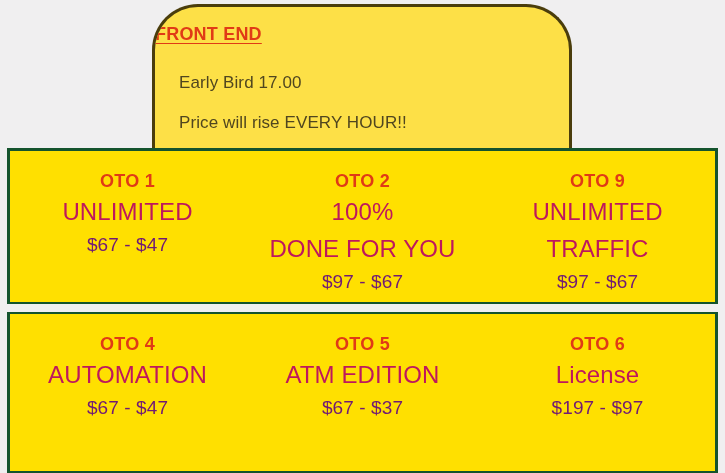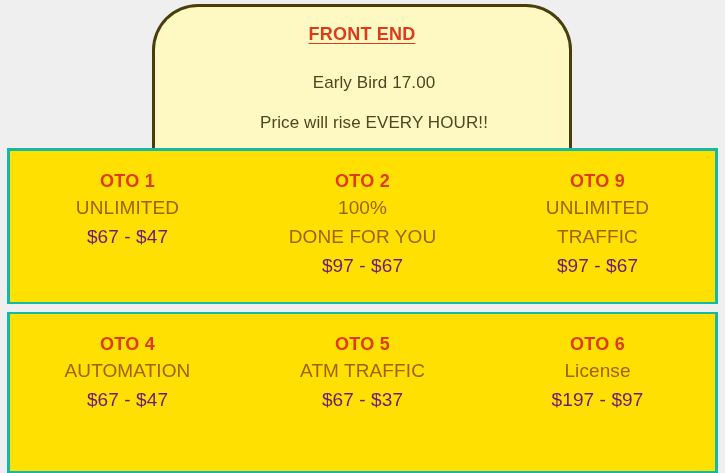--- a/index.html
+++ b/index.html
@@ -27,13 +27,12 @@
     top: 4px;
     width: 420px;
     height: 148px;
-    background: #fef9c3;
+    background: #fde047;
     border: 3px solid #4a3d0c;
     border-bottom: none;
     border-top-left-radius: 46px;
     border-top-right-radius: 46px;
     box-sizing: border-box;
-    text-align: center;
     overflow: hidden;
   }
   .frontend-title {

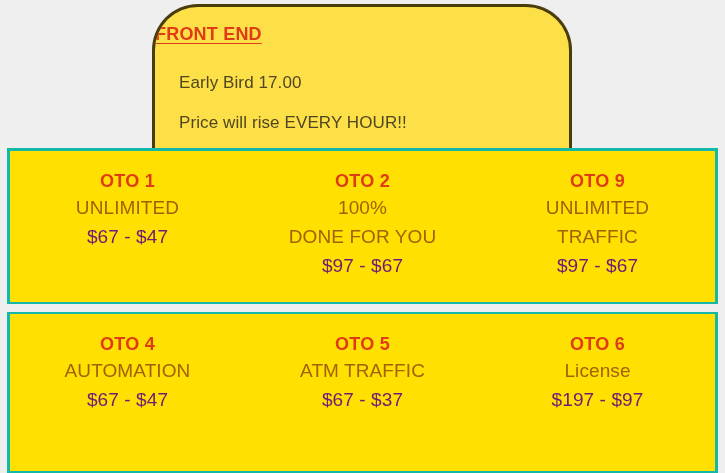--- a/index.html
+++ b/index.html
@@ -68,7 +68,7 @@
     left: 7px;
     width: 711px;
     background: #ffe000;
-    border: 3px solid #14b8a6;
+    border: 3px solid #14532d;
     box-sizing: border-box;
     display: flex;
   }

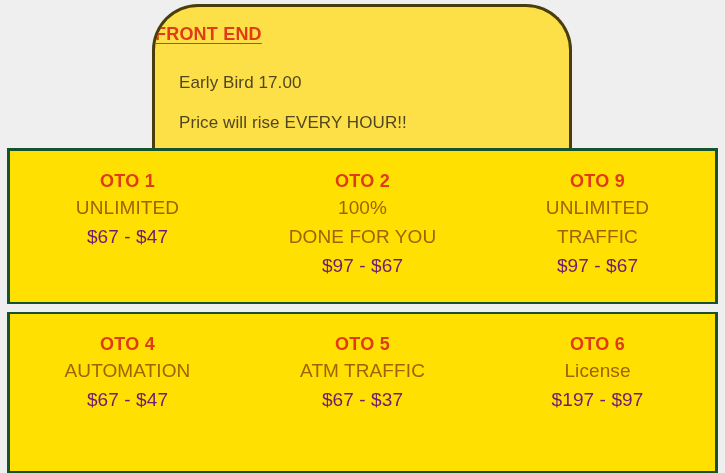--- a/index.html
+++ b/index.html
@@ -98,9 +98,9 @@
     line-height: 1.25;
   }
   .oto-desc {
-    font-size: 19px;
+    font-size: 24px;
     font-weight: 300;
-    color: #a16207;
+    color: #be185d;
     line-height: 1.55;
     letter-spacing: 0.1px;
   }

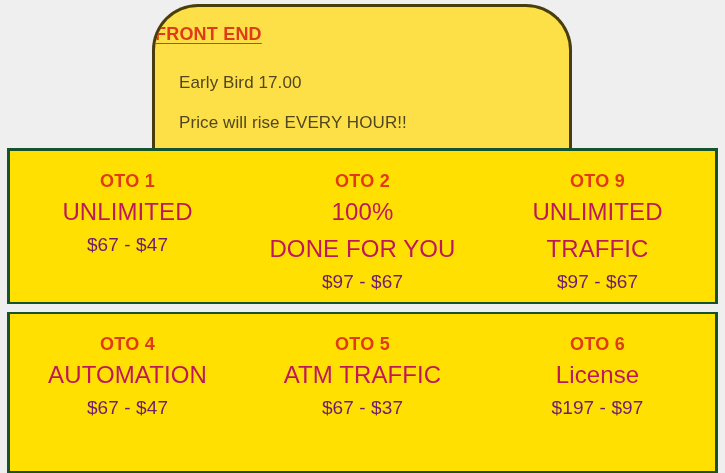--- a/index.html
+++ b/index.html
@@ -167,7 +167,7 @@
     <div class="oto-cell">
       <div class="oto-label">OTO 5</div>
       <div class="oto-desc">
-        <span>ATM TRAFFIC</span>
+        <span>ATM EDITION</span>
       </div>
       <div class="oto-price">$67 - $37</div>
     </div>

